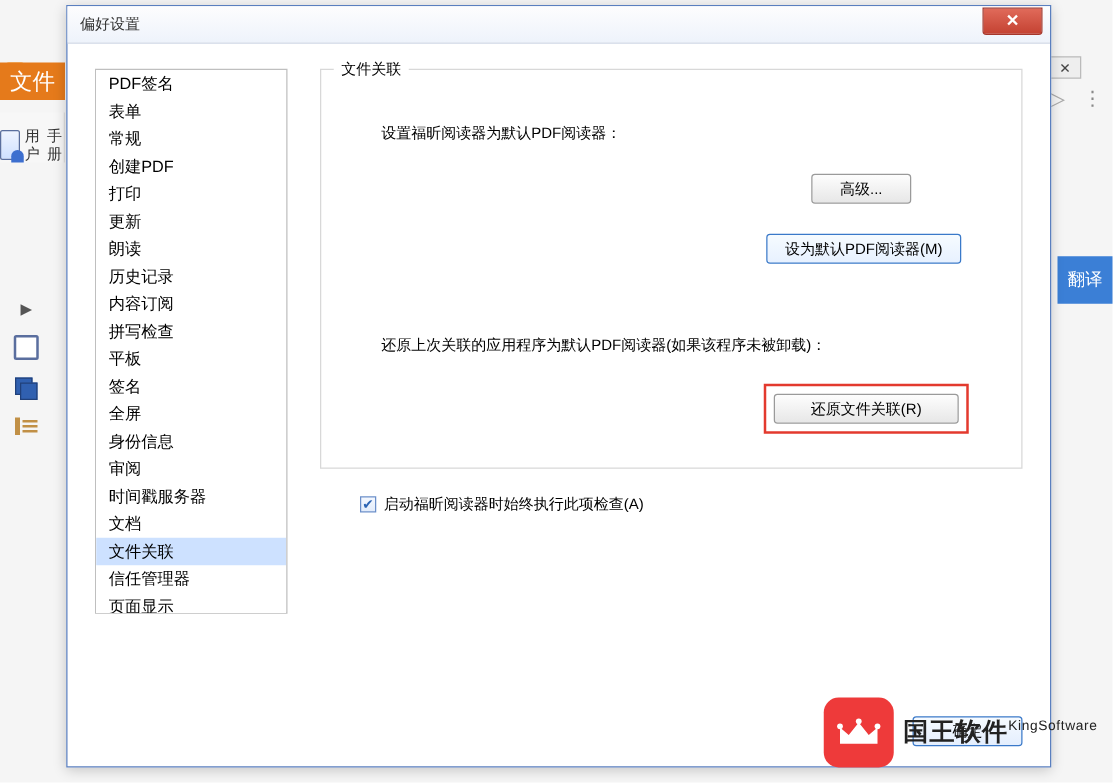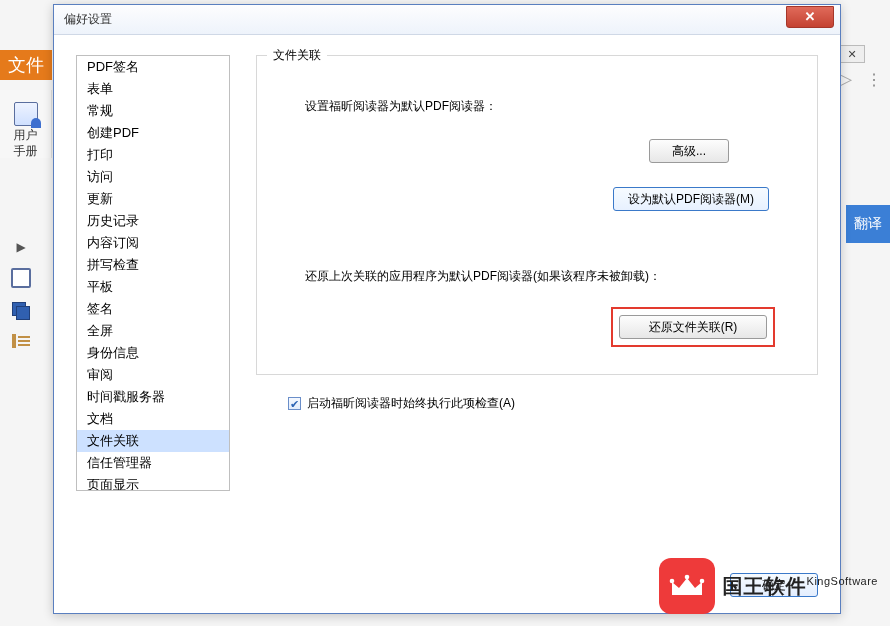--- a/index.html
+++ b/index.html
@@ -42,7 +42,7 @@
     padding-top: 12px;
   }
   .bg-icon-group {
-    display: flex; flex-direction: column; align-items: center; gap: 2px;
+    display: flex; flex-direction: row; align-items: center; gap: 2px;
     color: #444;
   }
   .bg-big-icon {

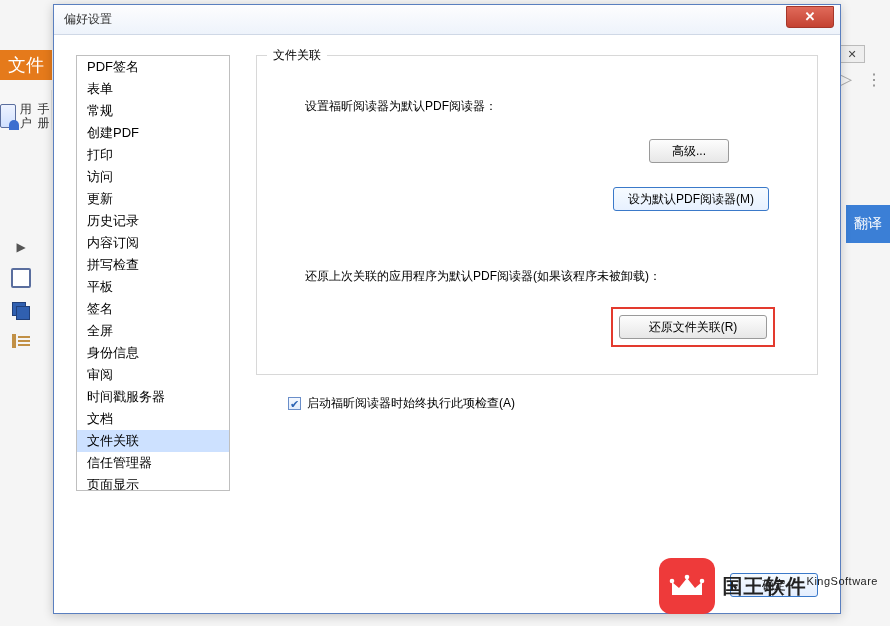--- a/index.html
+++ b/index.html
@@ -327,7 +327,6 @@
         <div class="cat-item">常规</div>
         <div class="cat-item">创建PDF</div>
         <div class="cat-item">打印</div>
-        <div class="cat-item">访问</div>
         <div class="cat-item">更新</div>
         <div class="cat-item">历史记录</div>
         <div class="cat-item">内容订阅</div>

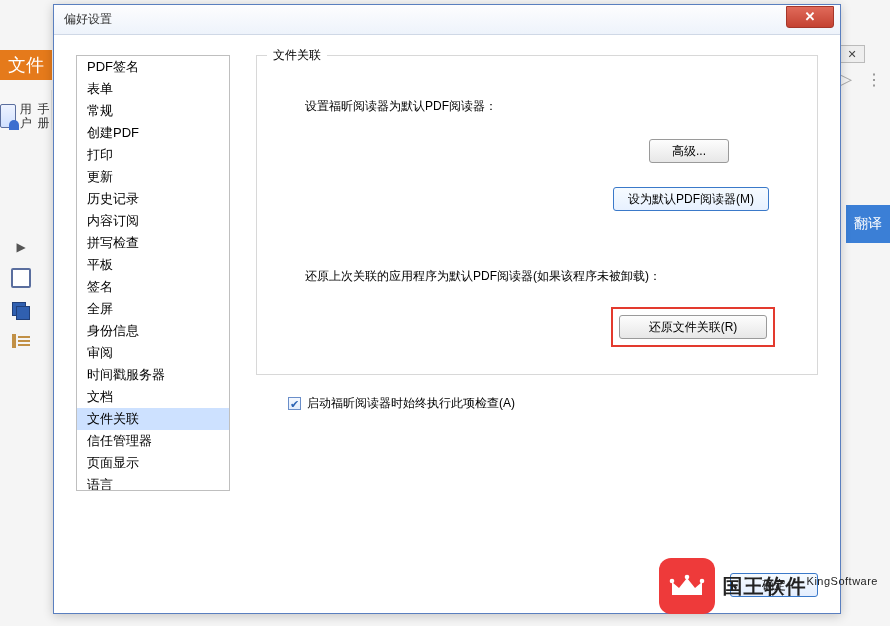--- a/index.html
+++ b/index.html
@@ -328,6 +328,7 @@
         <div class="cat-item">创建PDF</div>
         <div class="cat-item">打印</div>
         <div class="cat-item">更新</div>
+        <div class="cat-item">朗读</div>
         <div class="cat-item">历史记录</div>
         <div class="cat-item">内容订阅</div>
         <div class="cat-item">拼写检查</div>

